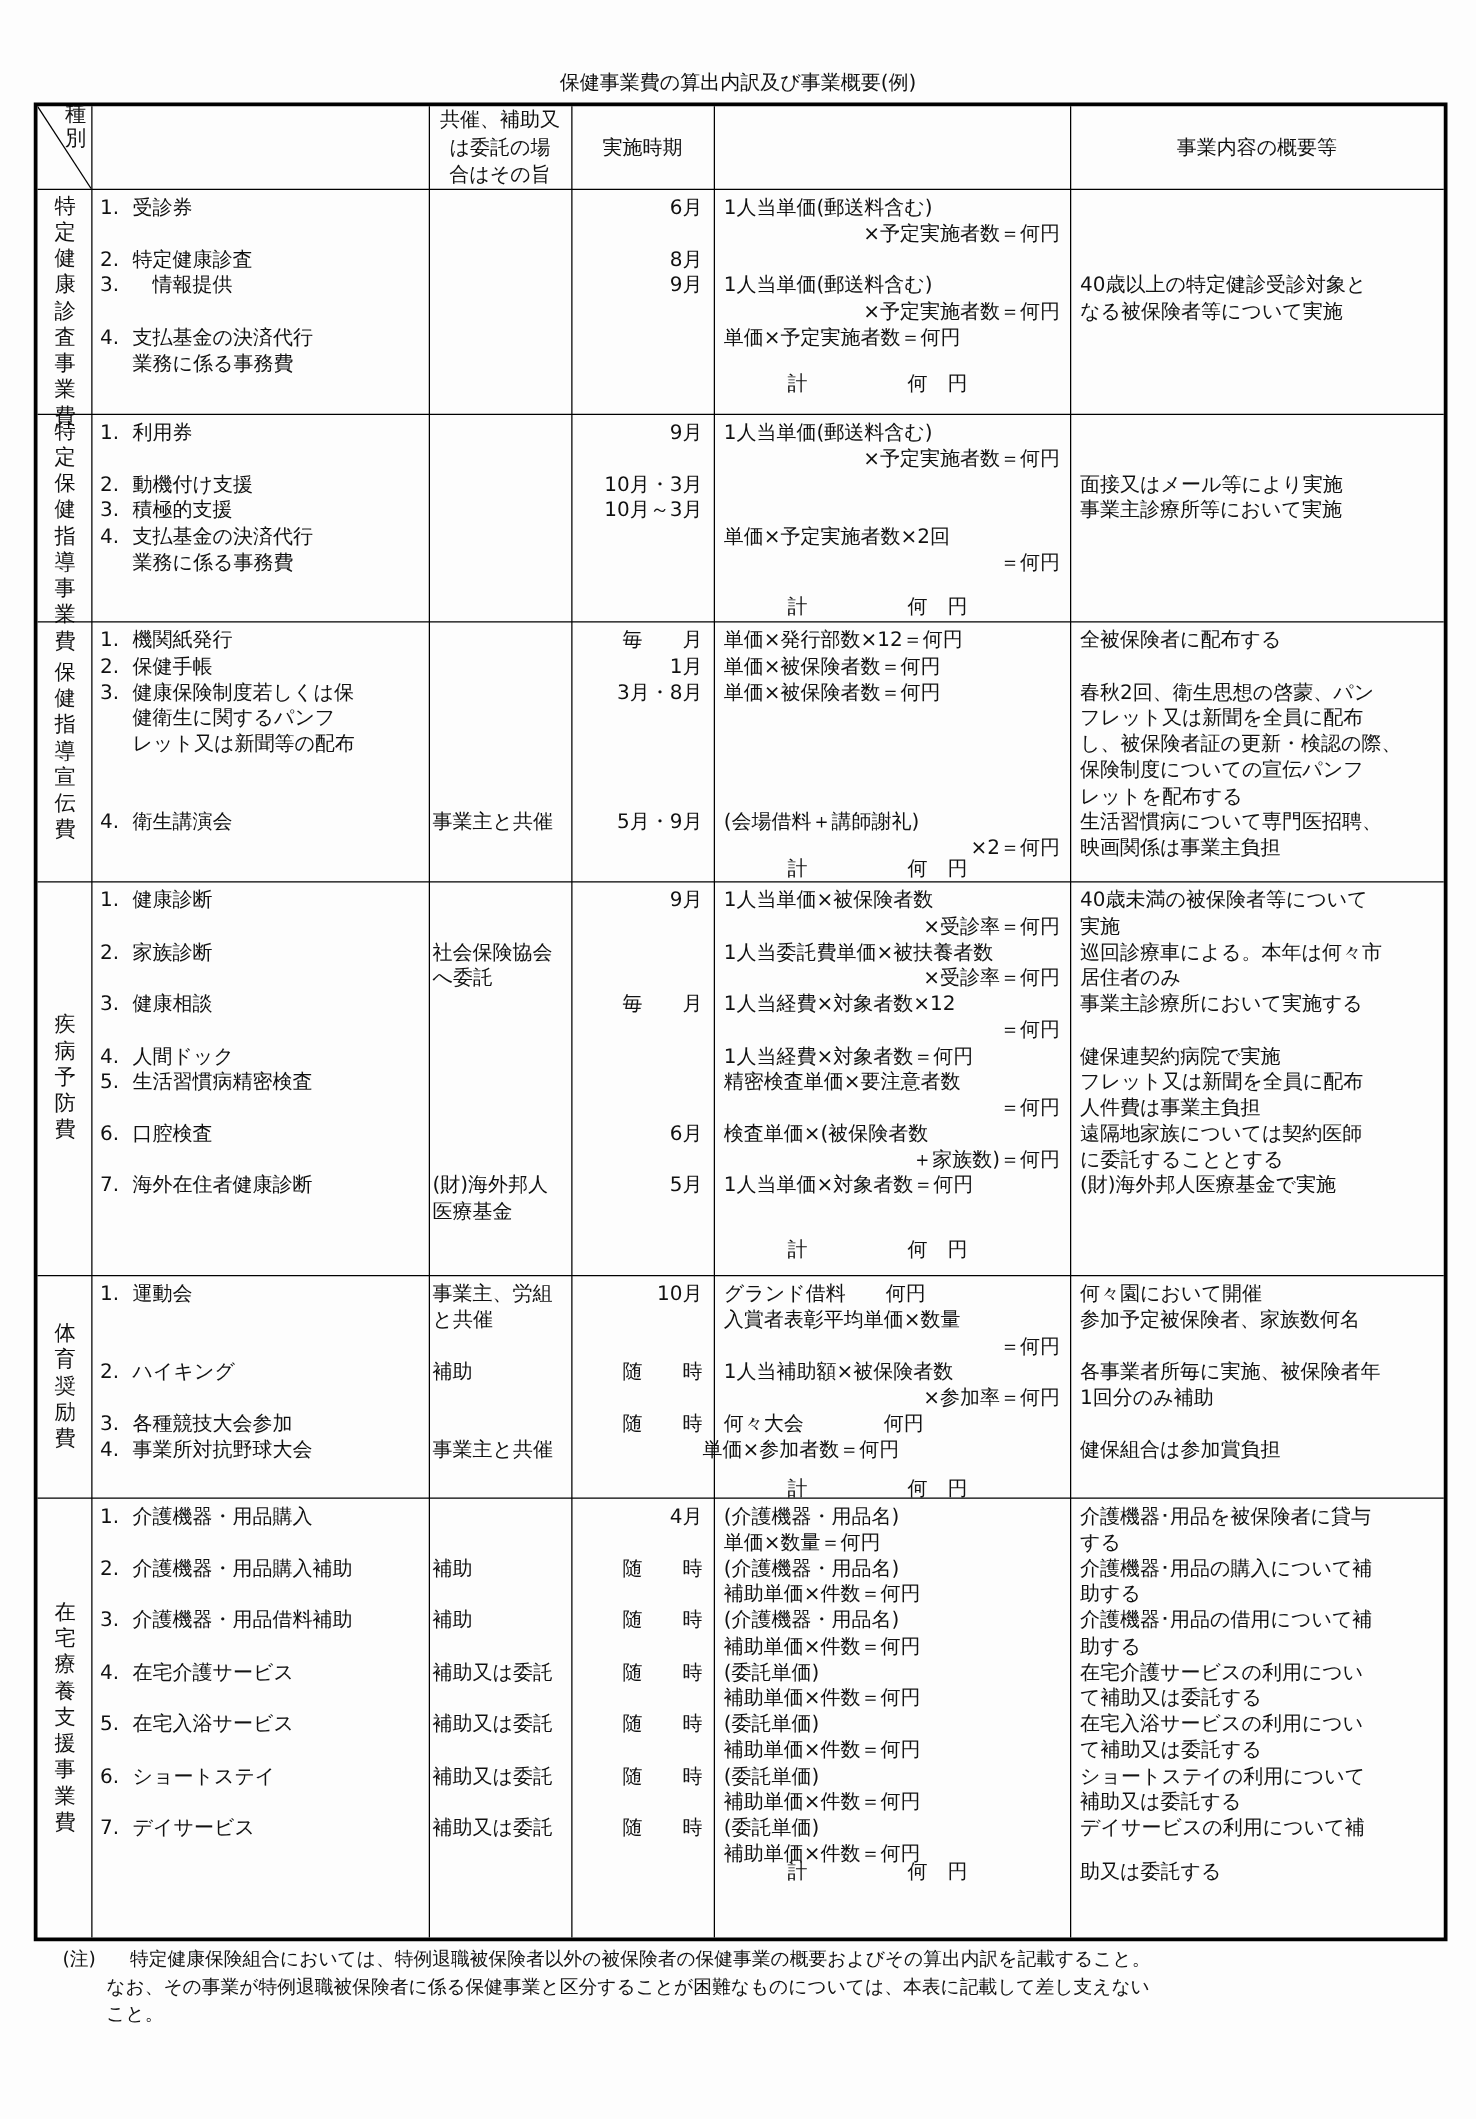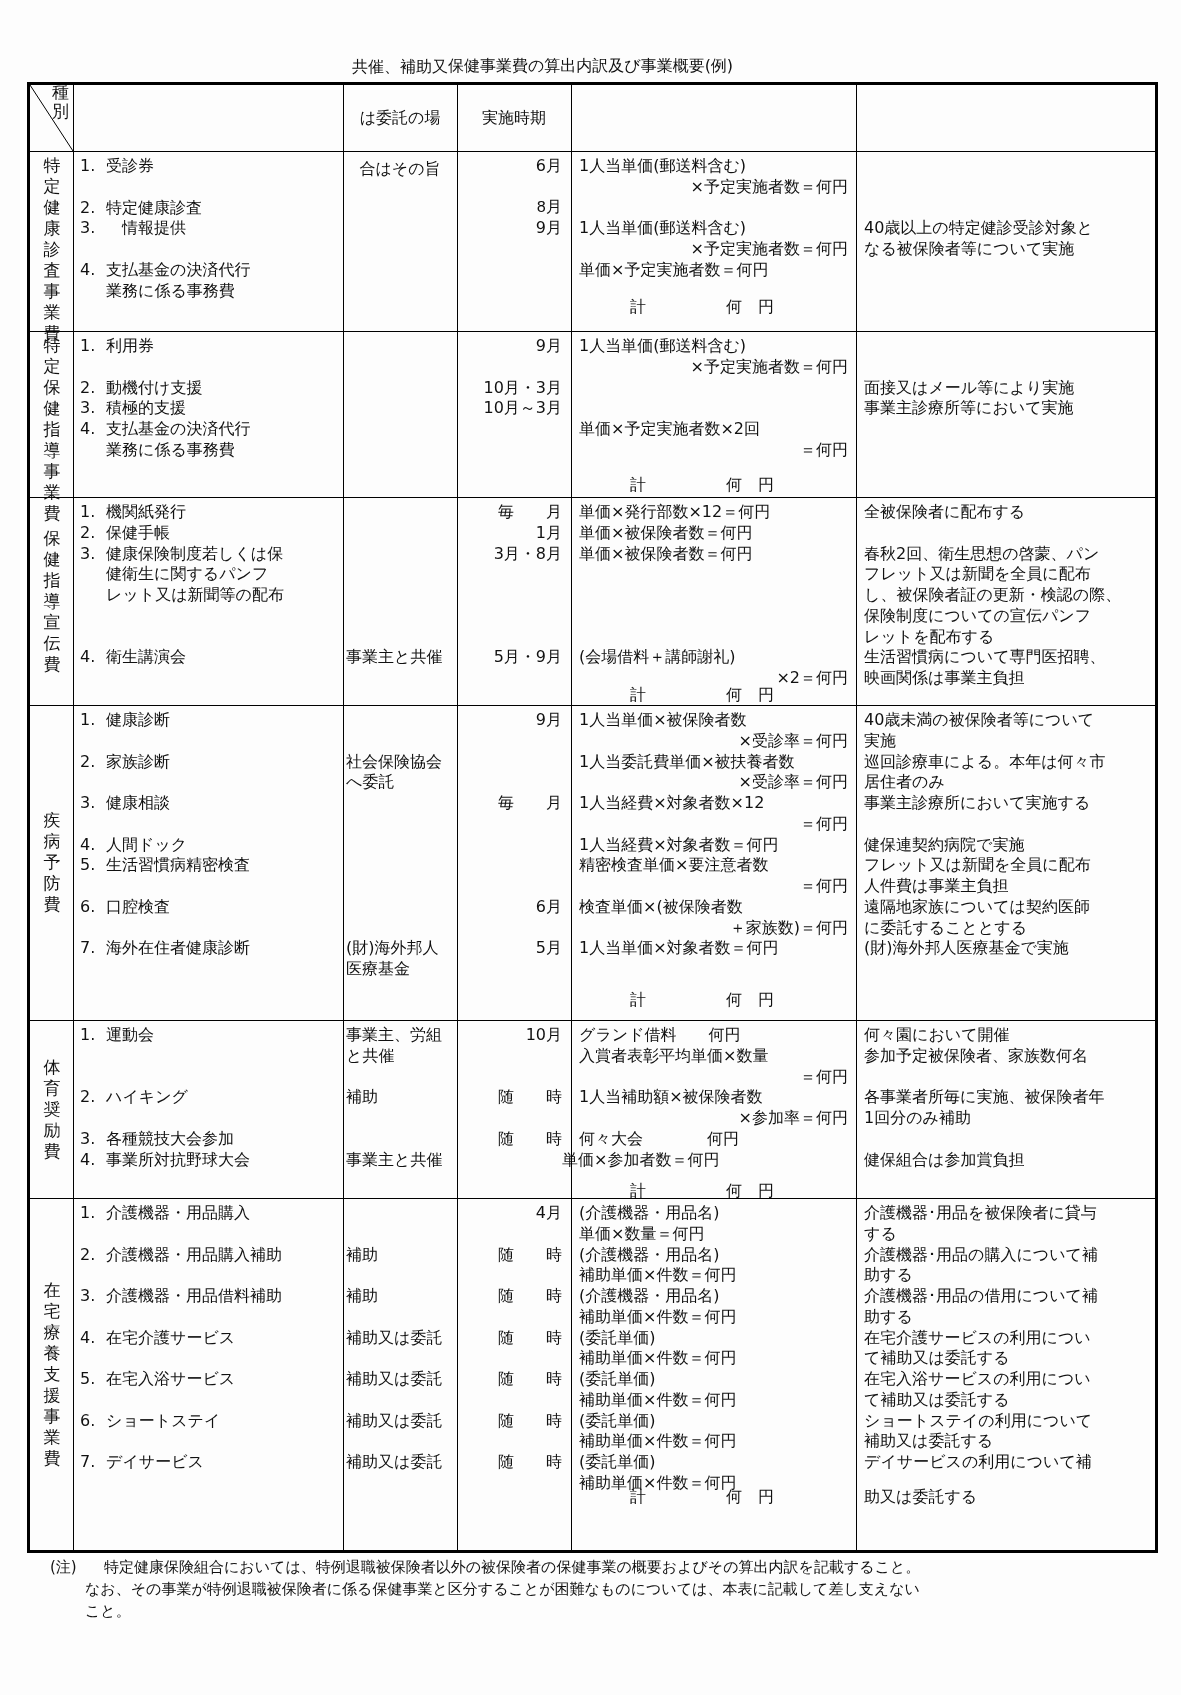--- a/index.html
+++ b/index.html
@@ -9,7 +9,7 @@
   .vline { position:absolute; top:0; bottom:0; width:0; border-left:1px solid #000; }
   .hline { position:absolute; left:0; right:0; height:0; border-top:1px solid #000; }
   .cell { position:absolute; font-size:16px; line-height:22px; white-space:pre; }
-  .hdr { position:absolute; font-size:16px; line-height:22px; text-align:center; display:flex; align-items:center; justify-content:center;gap:29px; }
+  .hdr { position:absolute; font-size:16px; line-height:22px; text-align:center; display:flex; align-items:center; justify-content:center; }
   .vert { position:absolute; font-size:17px; line-height:21px; width:22px; text-align:center; white-space:normal; word-break:break-all; }
   .note { position:absolute; font-size:15px; line-height:22px; white-space:pre; }
   .diag { position:absolute; left:0; top:0; width:43px; height:66px; }

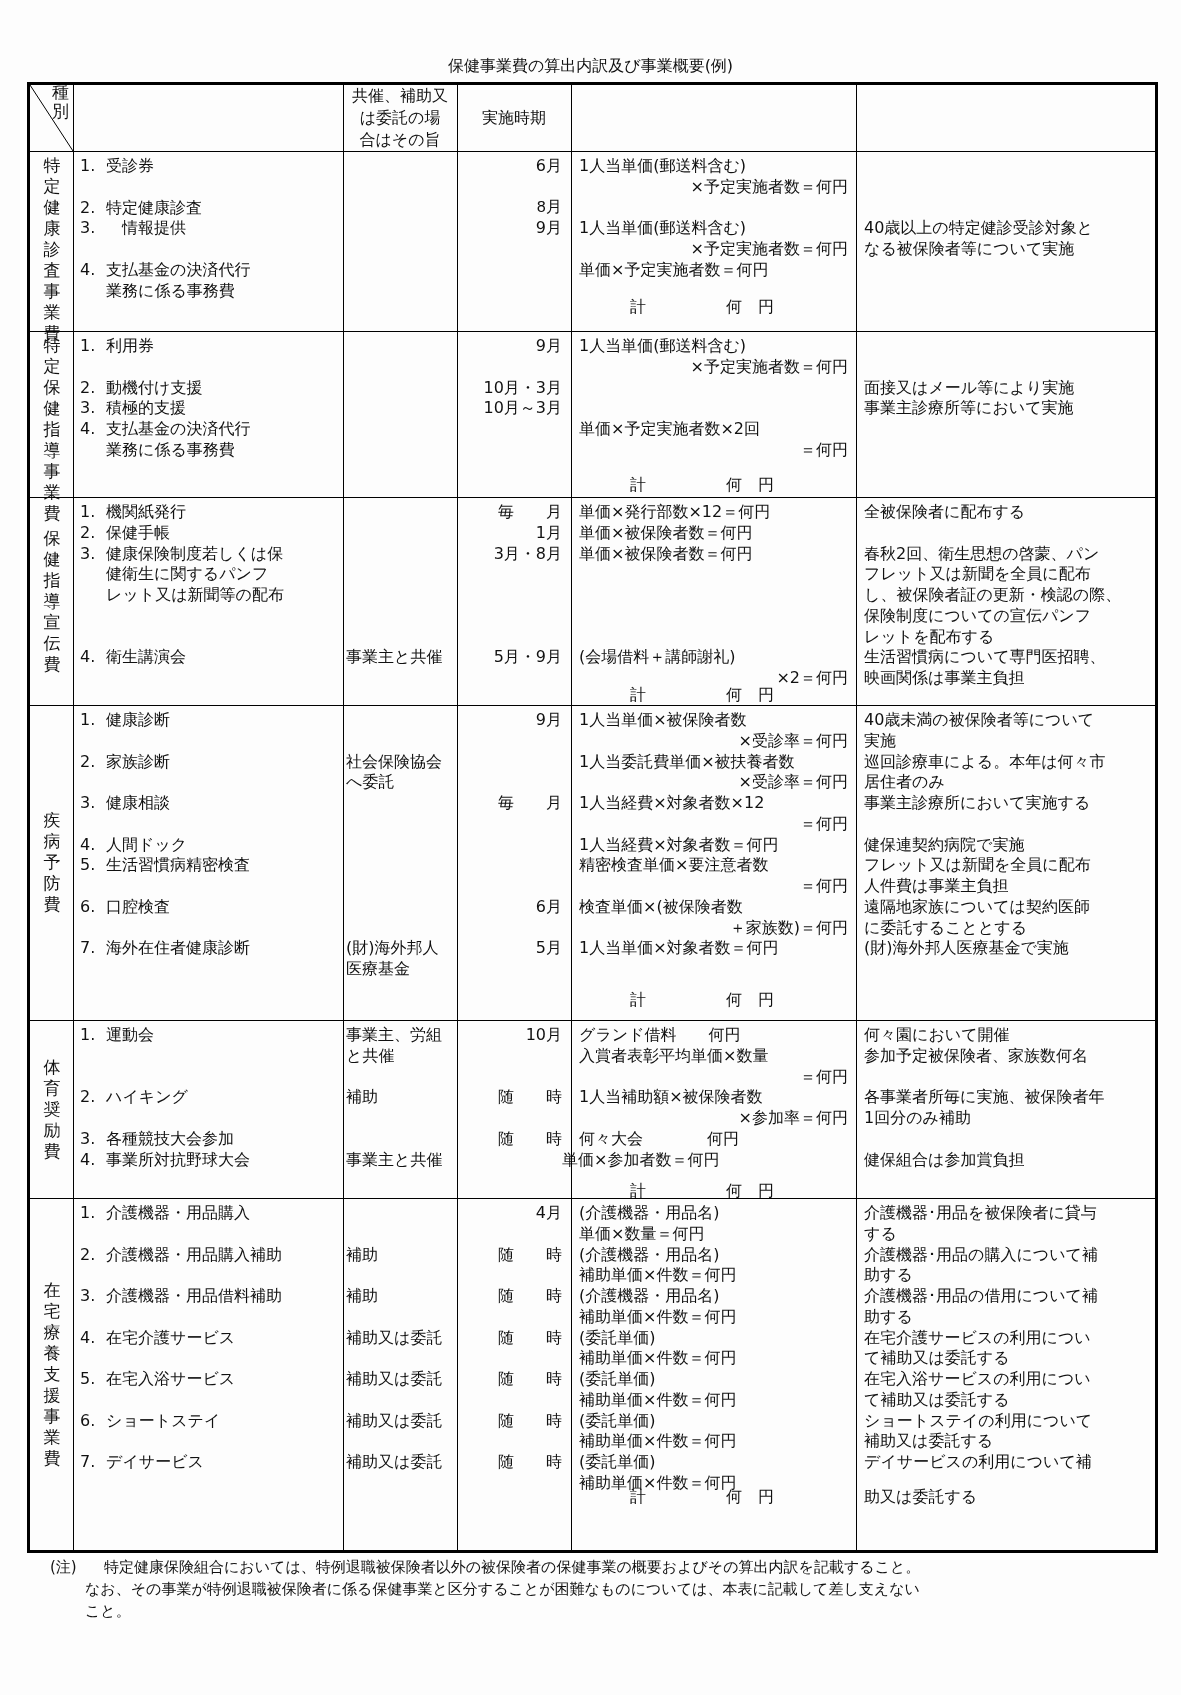--- a/index.html
+++ b/index.html
@@ -32,6 +32,7 @@
     <span>合はその旨</span>
   </div>
   <div class="hdr" style="left:427px;top:0;width:114px;height:66px;">実施時期</div>
+  <div class="hdr" style="left:826px;top:0;width:299px;height:66px;">事業内容の概要等</div>
   <div id="body-layer">
       <div class="vert" style="left: 11px; top: 70px;">特定健康診査事業費</div>
       <div class="cell" style="left: 50px; top: 70px;">1.</div>

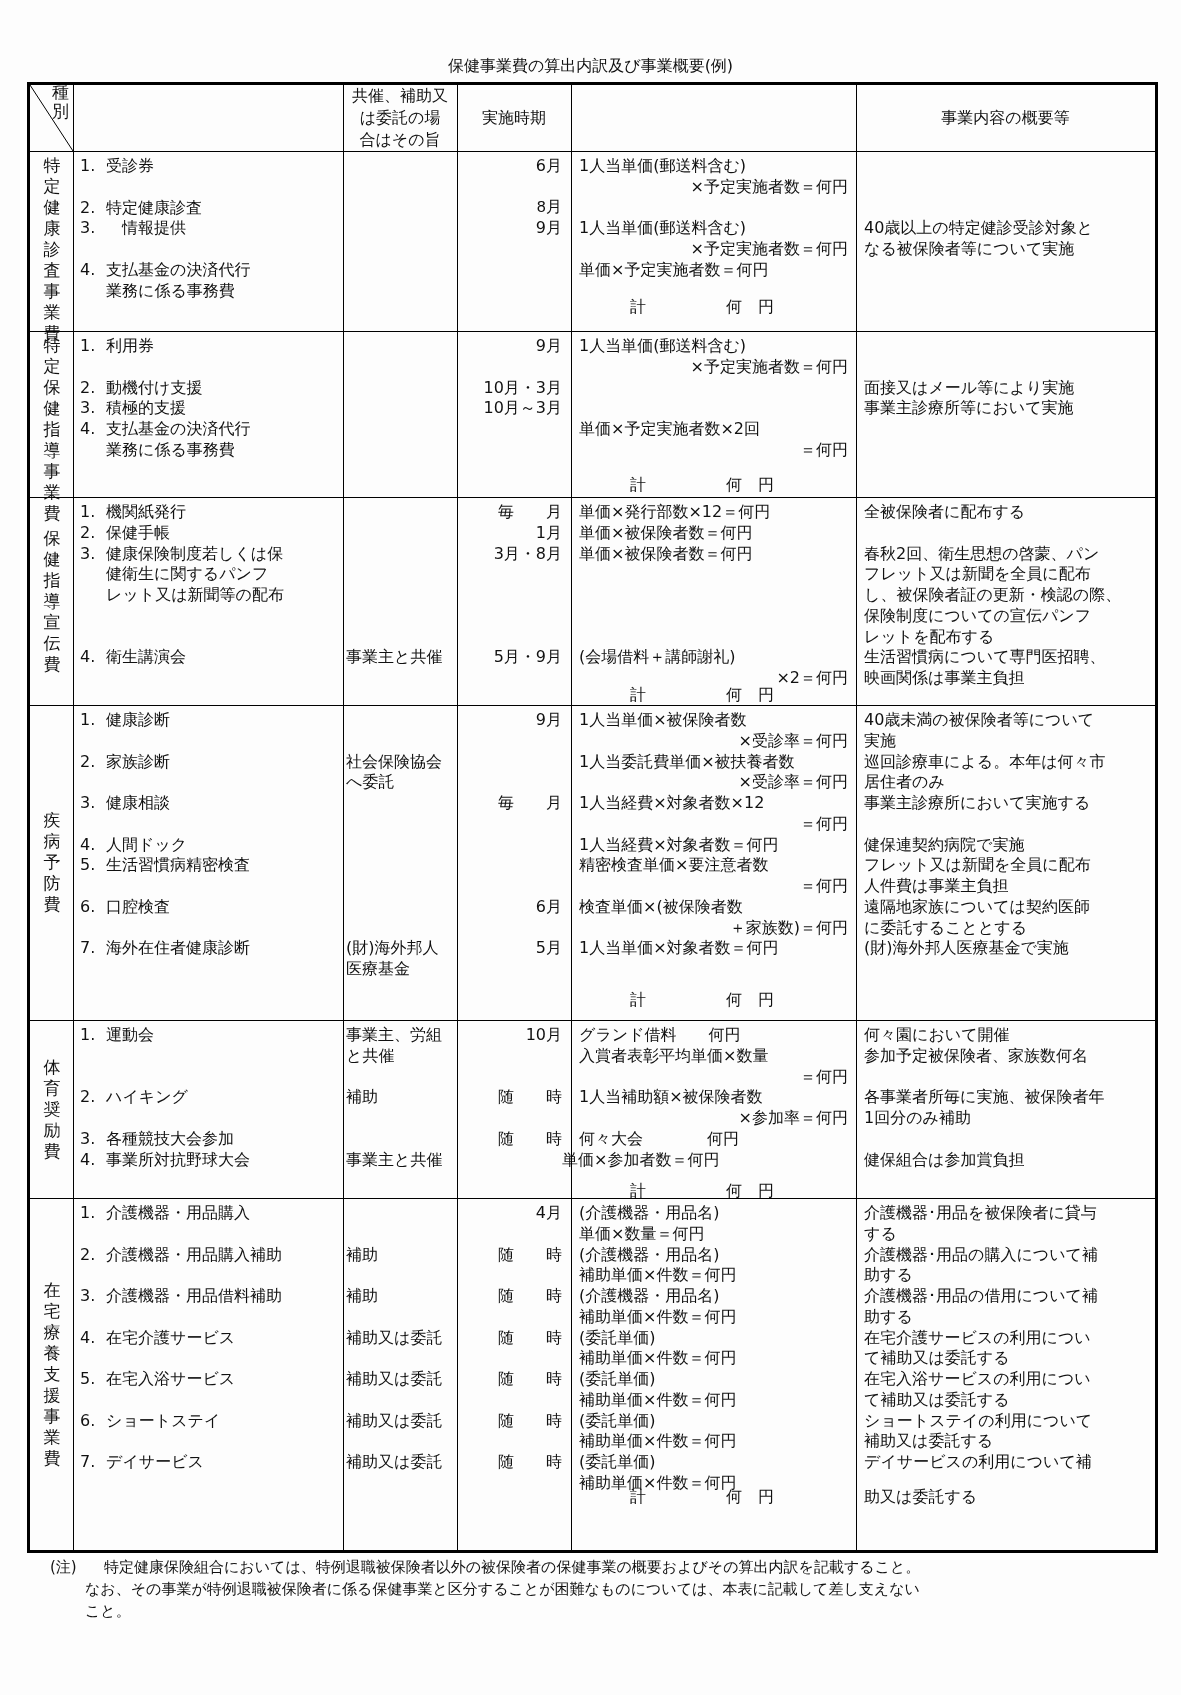--- a/index.html
+++ b/index.html
@@ -42,7 +42,7 @@
       <div class="cell" style="left: 541px; top: 90.75px; width: 277px; text-align: right;">×予定実施者数＝何円</div>
       <div class="cell" style="left: 50px; top: 111.5px;">2.</div>
       <div class="cell" style="left: 76px; top: 111.5px;">特定健康診査</div>
-      <div class="cell" style="left: 427px; top: 111.5px; width: 105px; text-align: right; font-family: Liberation Mono, monospace;">8月</div>
+      <div class="cell" style="left: 427px; top: 111.5px; width: 105px; text-align: right;">8月</div>
       <div class="cell" style="left: 50px; top: 132.25px;">3.</div>
       <div class="cell" style="left: 92px; top: 132.25px;">情報提供</div>
       <div class="cell" style="left: 427px; top: 132.25px; width: 105px; text-align: right;">9月</div>

